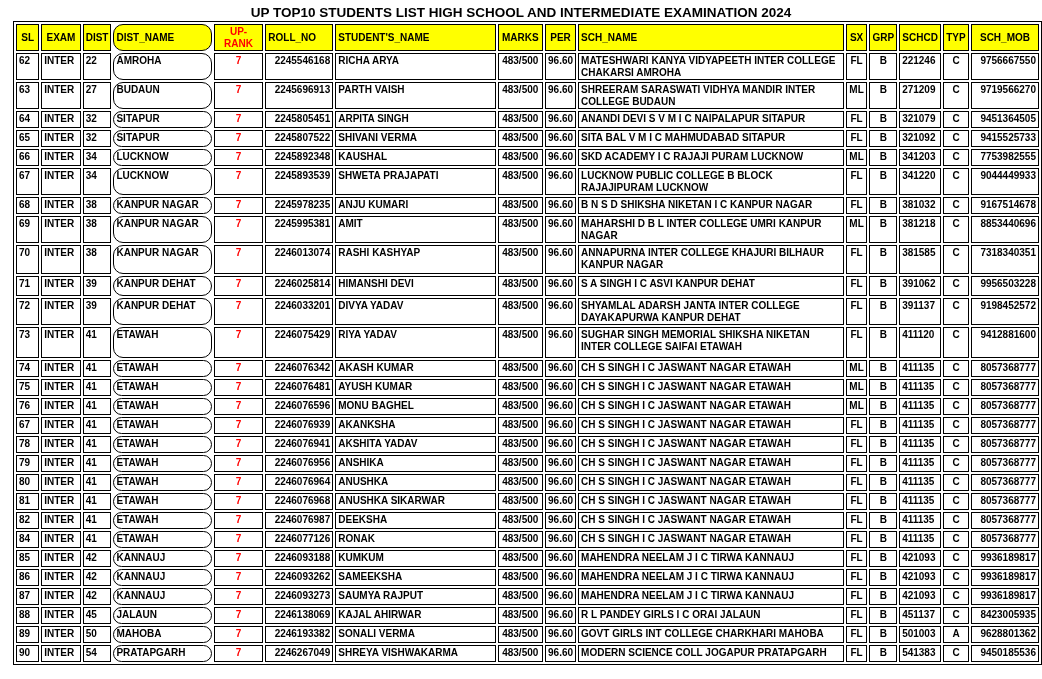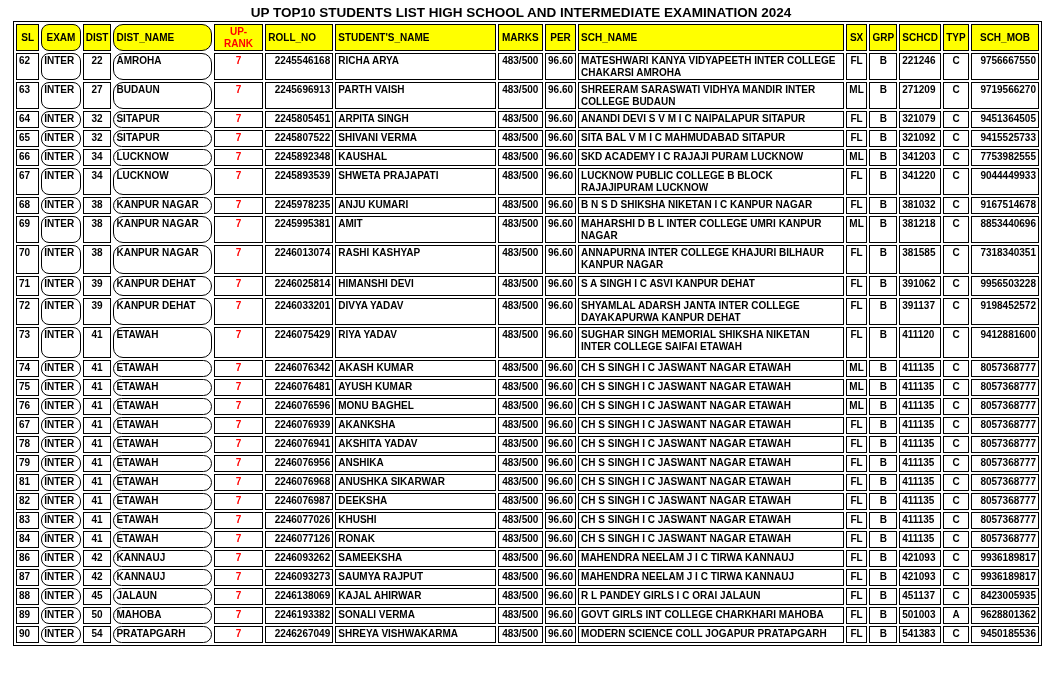--- a/index.html
+++ b/index.html
@@ -28,7 +28,7 @@
   td.col-sch_name{white-space:normal;}
   
   .col-sl{width:18px;}
-  .col-exam{width:34px;text-align:left;border-radius:8px;}
+  .col-exam{width:34px;text-align:left;}
   .col-dist{width:20px;text-align:center;}
   .col-dist_name{width:94px;text-align:left;border-radius:10px;}
   .col-up_rank{width:46px;text-align:center;}

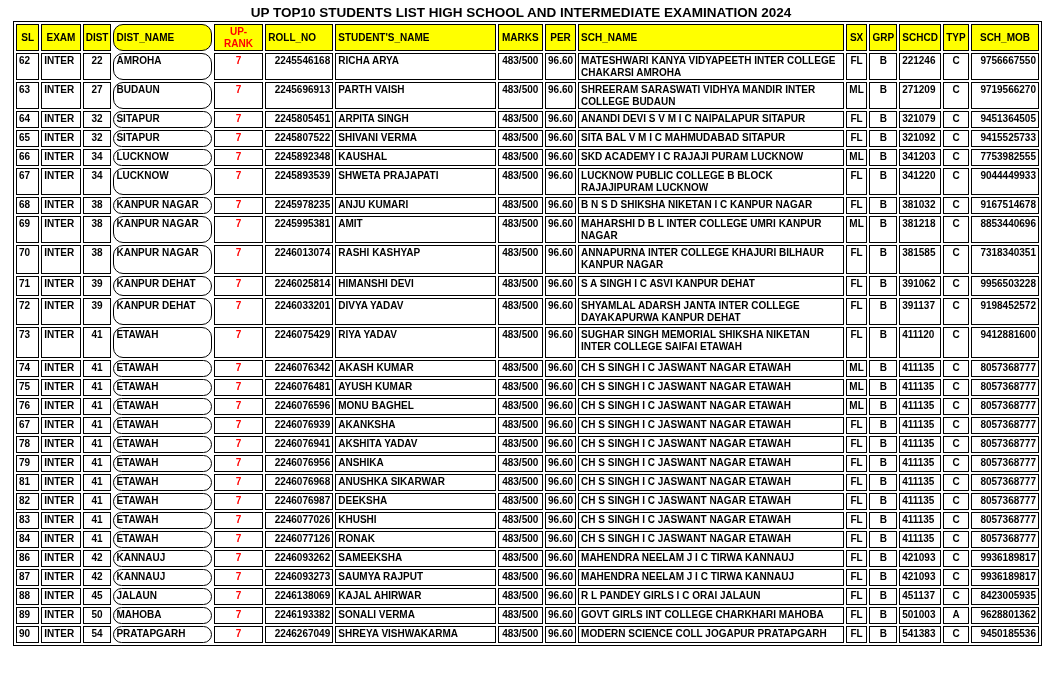--- a/index.html
+++ b/index.html
@@ -29,7 +29,7 @@
   
   .col-sl{width:18px;}
   .col-exam{width:34px;text-align:left;}
-  .col-dist{width:20px;text-align:center;}
+  .col-dist{width:20px;}
   .col-dist_name{width:94px;text-align:left;border-radius:10px;}
   .col-up_rank{width:46px;text-align:center;}
   .col-roll_no{width:63px;text-align:right;}

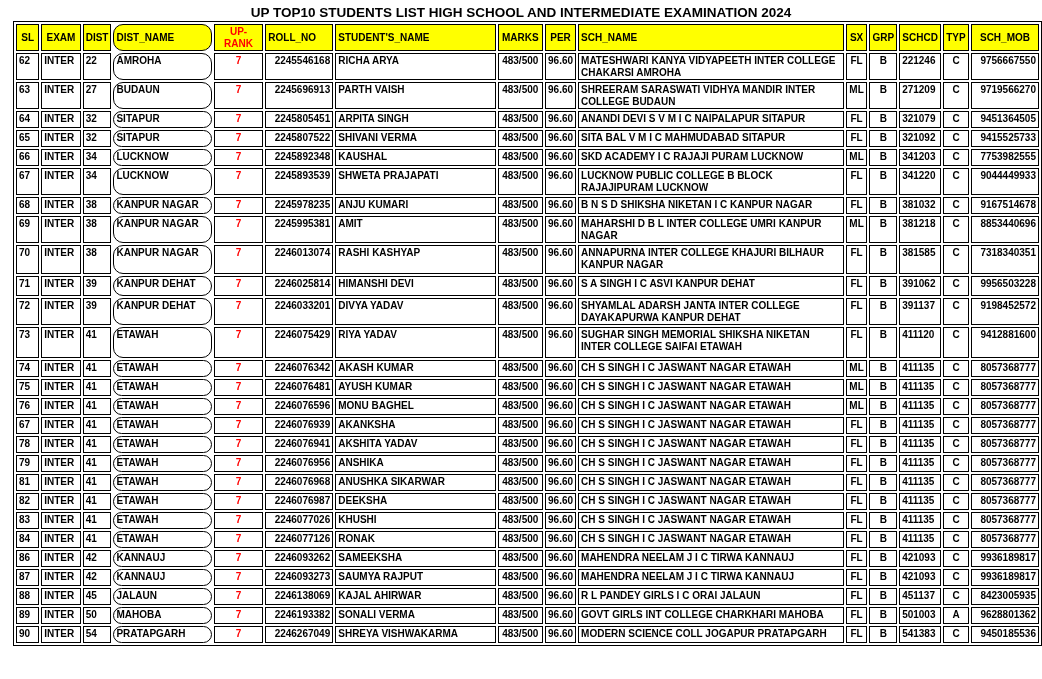--- a/index.html
+++ b/index.html
@@ -386,6 +386,23 @@
           <td class="col-typ">C</td>
           <td class="col-sch_mob">8057368777</td>
         </tr>
+        <tr data-sl="80">
+          <td class="col-sl">80</td>
+          <td class="col-exam">INTER</td>
+          <td class="col-dist">41</td>
+          <td class="col-dist_name">ETAWAH</td>
+          <td class="col-up_rank">7</td>
+          <td class="col-roll_no">2246076964</td>
+          <td class="col-student_name">ANUSHKA</td>
+          <td class="col-marks">483/500</td>
+          <td class="col-per">96.60</td>
+          <td class="col-sch_name">CH S SINGH I C JASWANT NAGAR ETAWAH</td>
+          <td class="col-sx">FL</td>
+          <td class="col-grp">B</td>
+          <td class="col-schcd">411135</td>
+          <td class="col-typ">C</td>
+          <td class="col-sch_mob">8057368777</td>
+        </tr>
         <tr data-sl="81">
           <td class="col-sl">81</td>
           <td class="col-exam">INTER</td>

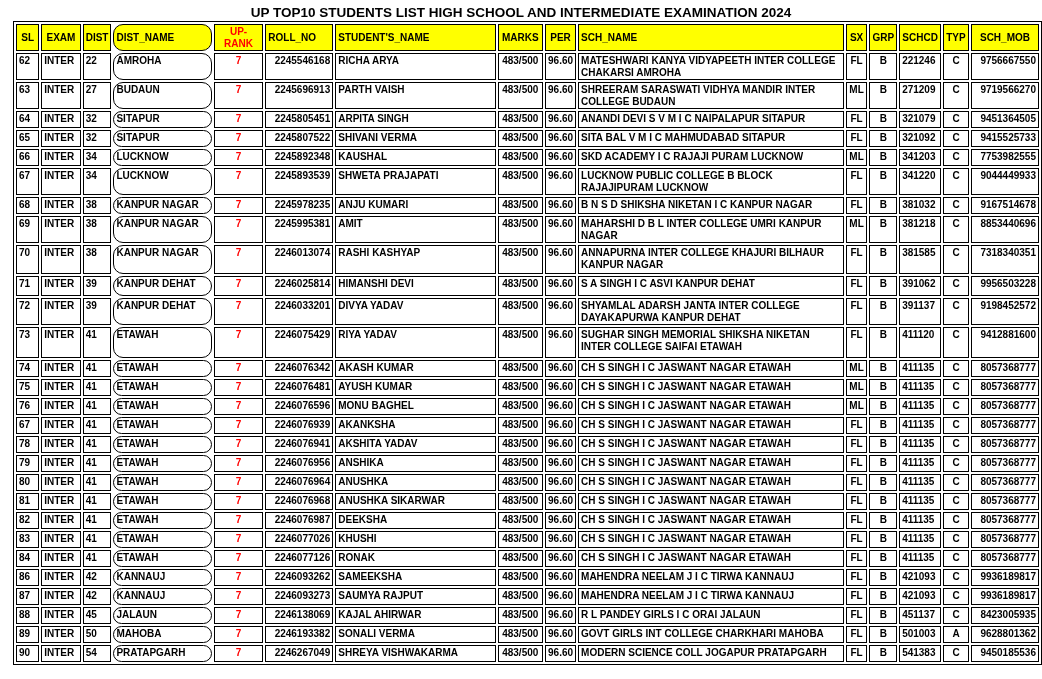--- a/index.html
+++ b/index.html
@@ -437,23 +437,6 @@
           <td class="col-typ">C</td>
           <td class="col-sch_mob">8057368777</td>
         </tr>
-        <tr data-sl="83">
-          <td class="col-sl">83</td>
-          <td class="col-exam">INTER</td>
-          <td class="col-dist">41</td>
-          <td class="col-dist_name">ETAWAH</td>
-          <td class="col-up_rank">7</td>
-          <td class="col-roll_no">2246077026</td>
-          <td class="col-student_name">KHUSHI</td>
-          <td class="col-marks">483/500</td>
-          <td class="col-per">96.60</td>
-          <td class="col-sch_name">CH S SINGH I C JASWANT NAGAR ETAWAH</td>
-          <td class="col-sx">FL</td>
-          <td class="col-grp">B</td>
-          <td class="col-schcd">411135</td>
-          <td class="col-typ">C</td>
-          <td class="col-sch_mob">8057368777</td>
-        </tr>
         <tr data-sl="84">
           <td class="col-sl">84</td>
           <td class="col-exam">INTER</td>

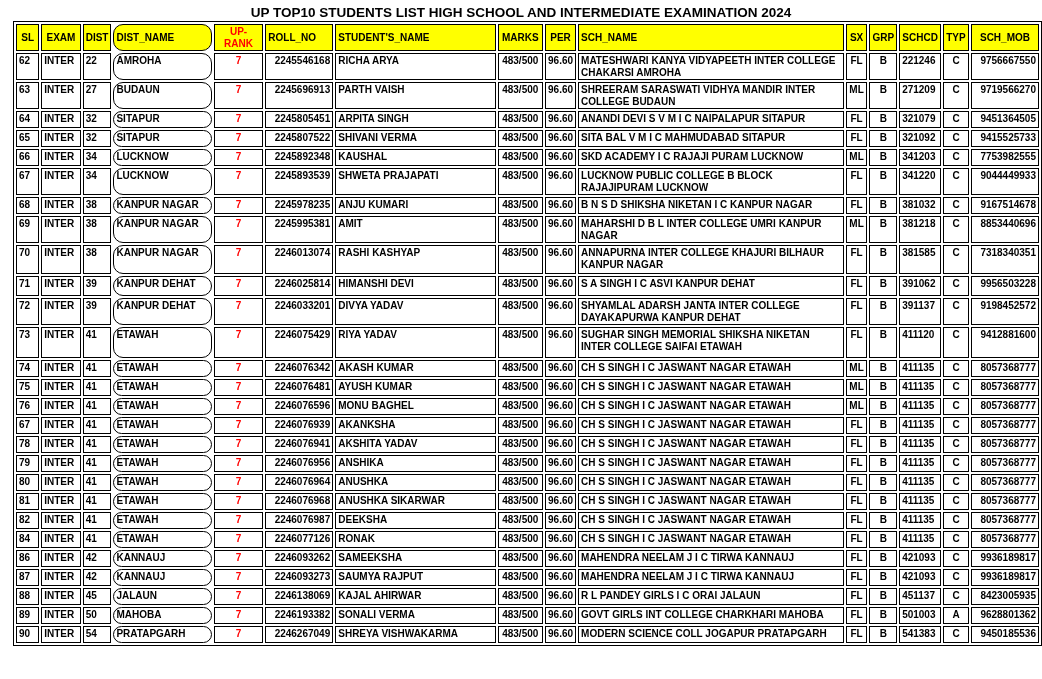--- a/index.html
+++ b/index.html
@@ -454,6 +454,23 @@
           <td class="col-typ">C</td>
           <td class="col-sch_mob">8057368777</td>
         </tr>
+        <tr data-sl="85">
+          <td class="col-sl">85</td>
+          <td class="col-exam">INTER</td>
+          <td class="col-dist">42</td>
+          <td class="col-dist_name">KANNAUJ</td>
+          <td class="col-up_rank">7</td>
+          <td class="col-roll_no">2246093188</td>
+          <td class="col-student_name">KUMKUM</td>
+          <td class="col-marks">483/500</td>
+          <td class="col-per">96.60</td>
+          <td class="col-sch_name">MAHENDRA NEELAM J I C TIRWA KANNAUJ</td>
+          <td class="col-sx">FL</td>
+          <td class="col-grp">B</td>
+          <td class="col-schcd">421093</td>
+          <td class="col-typ">C</td>
+          <td class="col-sch_mob">9936189817</td>
+        </tr>
         <tr data-sl="86">
           <td class="col-sl">86</td>
           <td class="col-exam">INTER</td>

